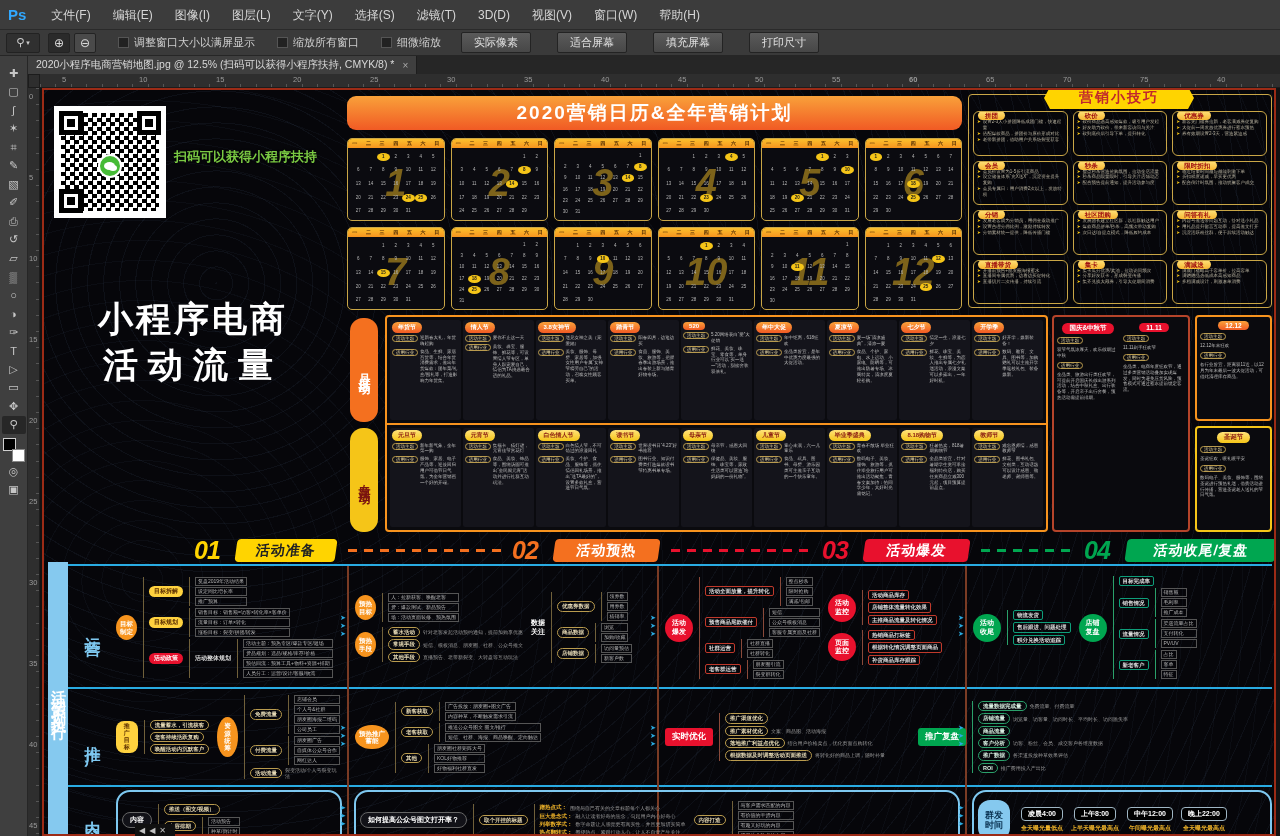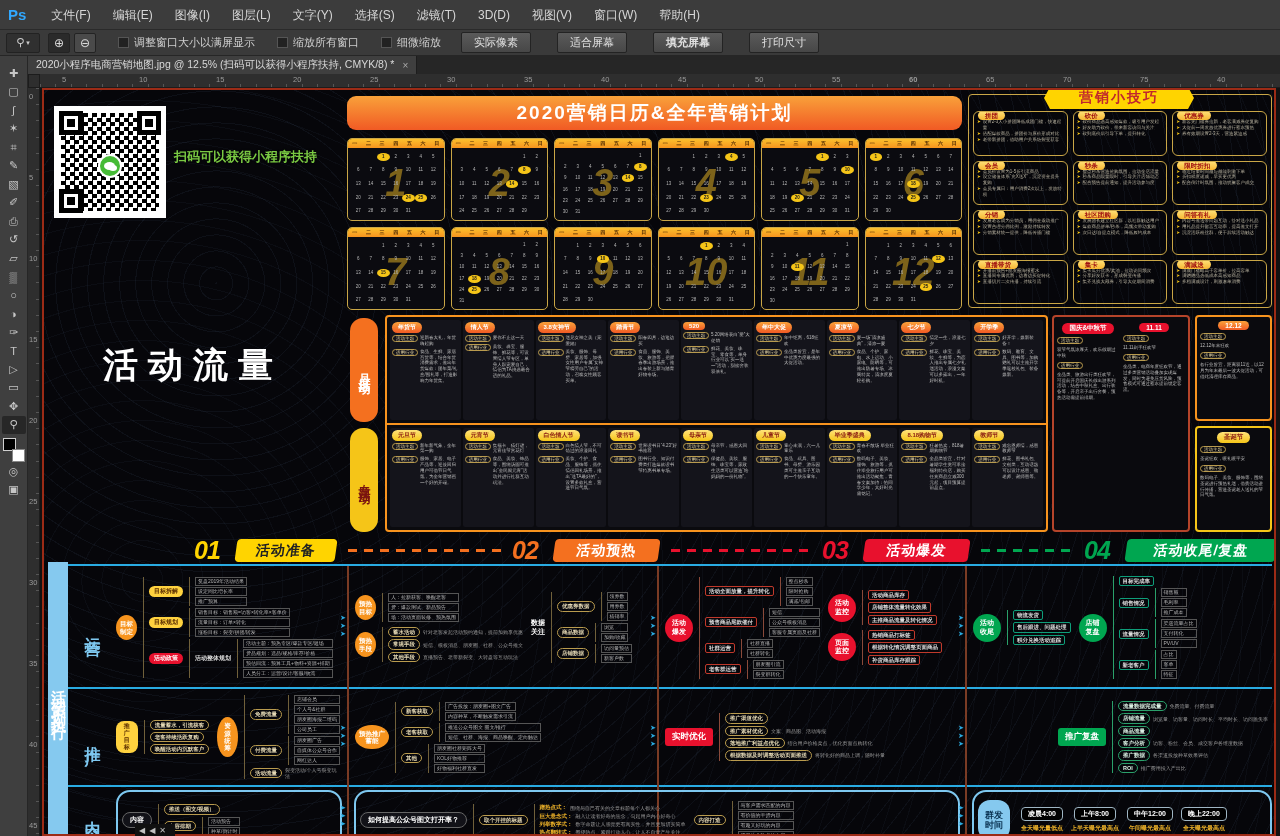--- a/index.html
+++ b/index.html
@@ -199,7 +199,7 @@
   </label>
   <button class="obtn" style="margin-left:12px;">实际像素</button>
   <button class="obtn" style="margin-left:18px;">适合屏幕</button>
-  <button class="obtn" style="margin-left:18px;font-weight:bold;">填充屏幕</button>
+  <button class="obtn" style="margin-left:18px;">填充屏幕</button>
   <button class="obtn" style="margin-left:18px;">打印尺寸</button>
 </div>
 

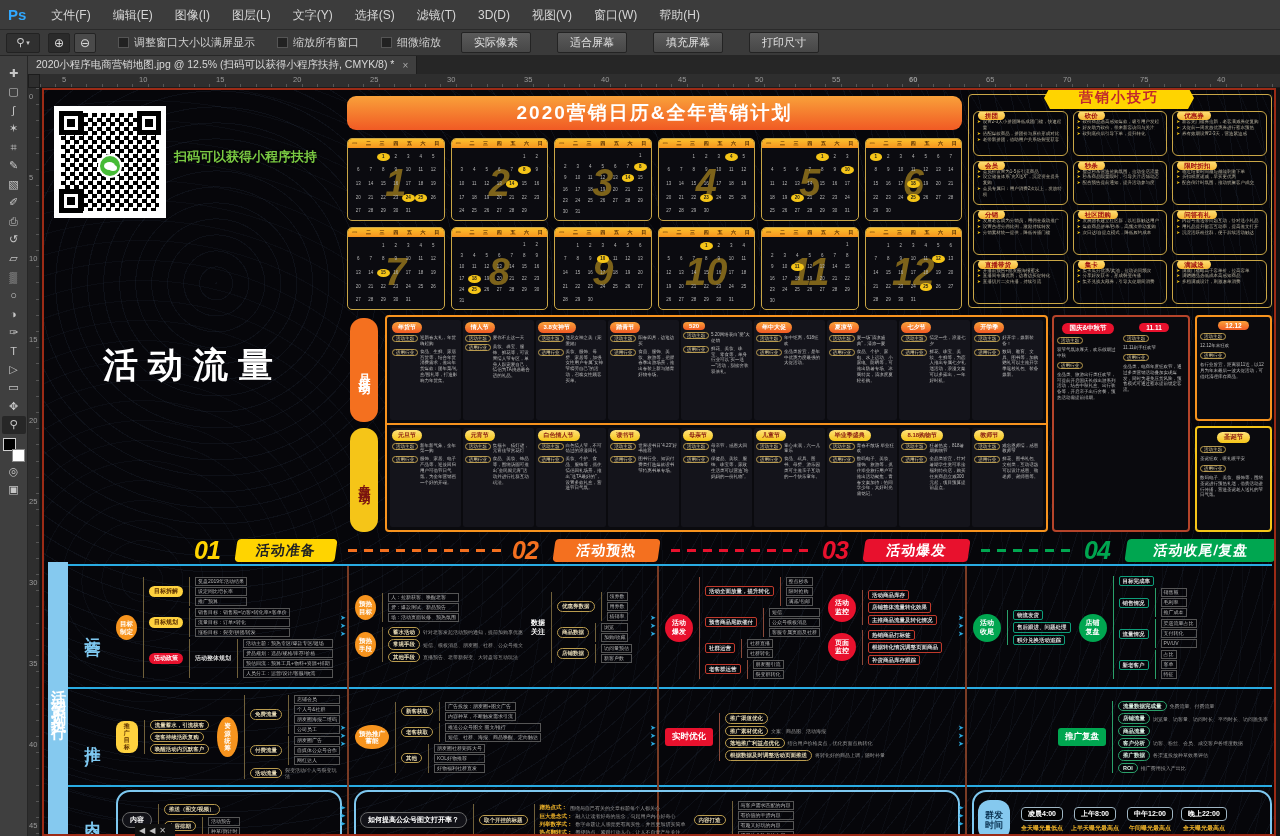--- a/index.html
+++ b/index.html
@@ -286,6 +286,7 @@
         </div>
   </div>
   <div id="qr-caption">扫码可以获得小程序扶持</div>
+  <div id="title1">小程序电商</div>
   <div id="title2">活动流量</div>
 
   <div id="cal-banner">2020营销日历&amp;全年营销计划</div>

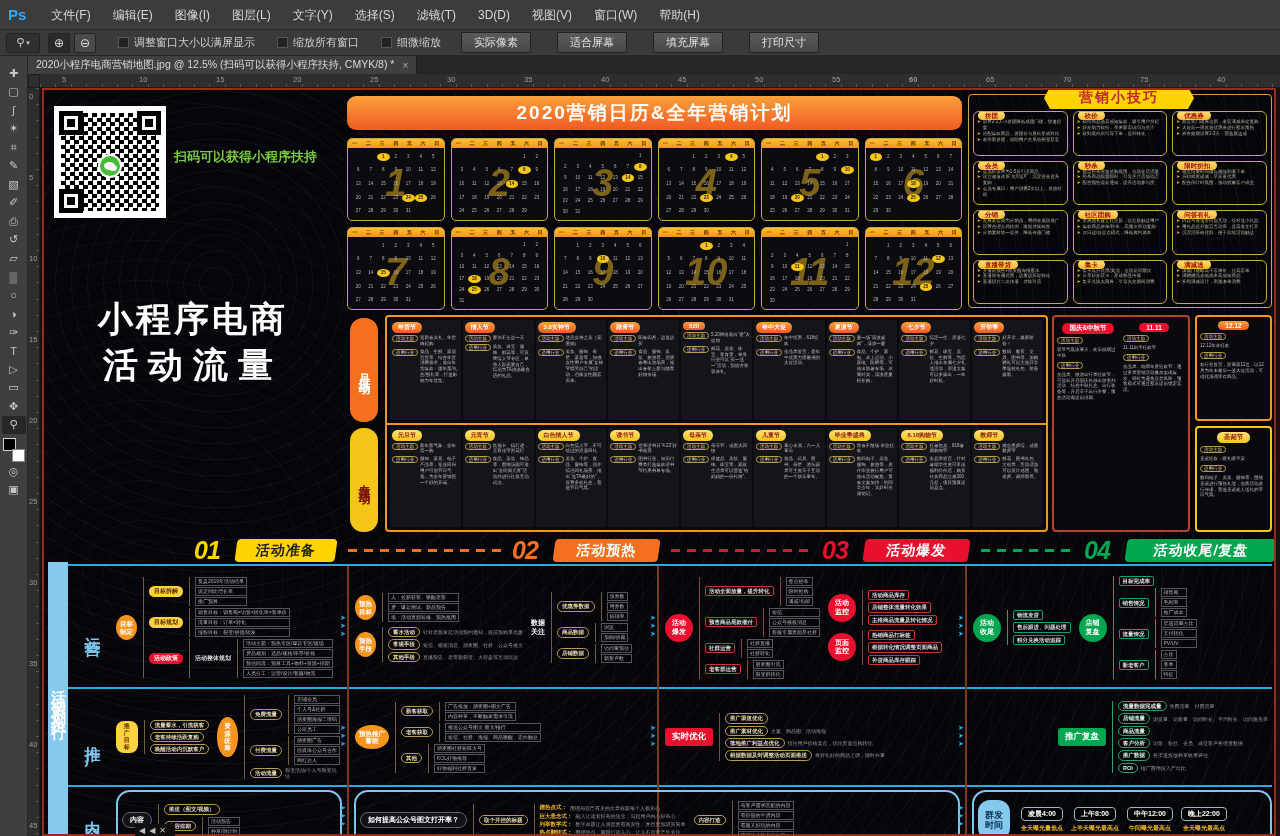--- a/index.html
+++ b/index.html
@@ -1706,7 +1706,7 @@
           </div>
         </div>
       </div>
-  <div class="cell p4" id="cell-r2c4" style="left:925px;top:600px;width:303px;height:94px;justify-content:flex-end;">
+  <div class="cell p4" id="cell-r2c4" style="left:870px;top:600px;width:303px;height:94px;">
         <div class="tn">
           <span class="nl rg">推广复盘</span>
           <div class="kids">

